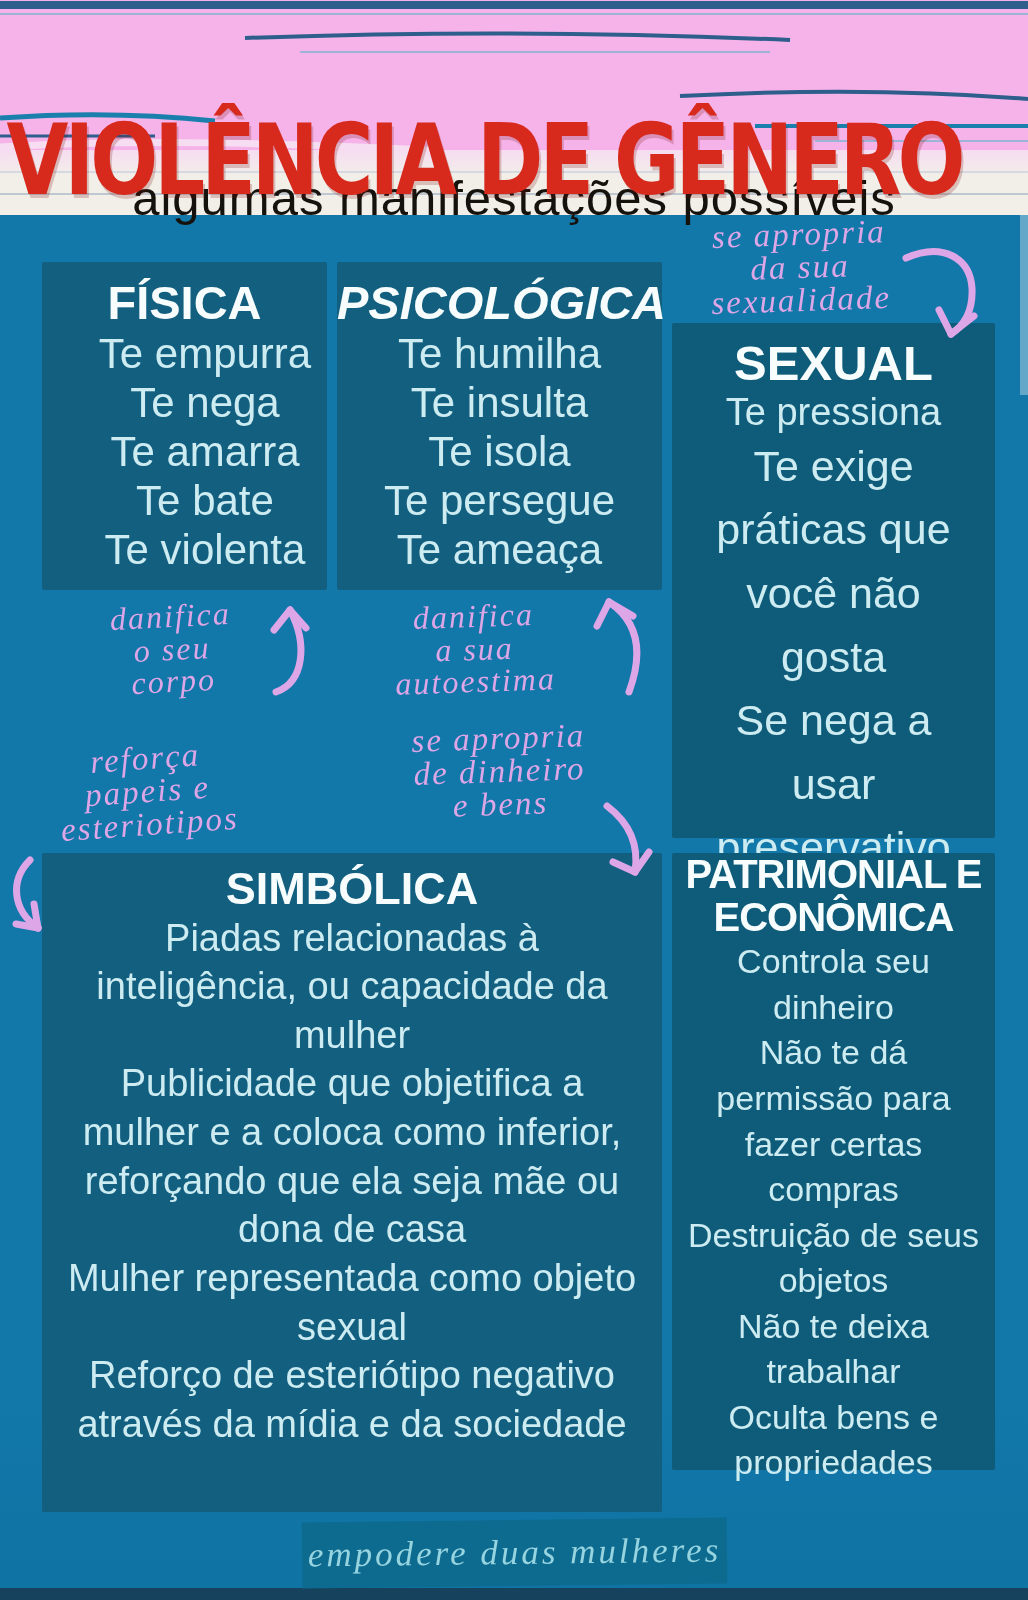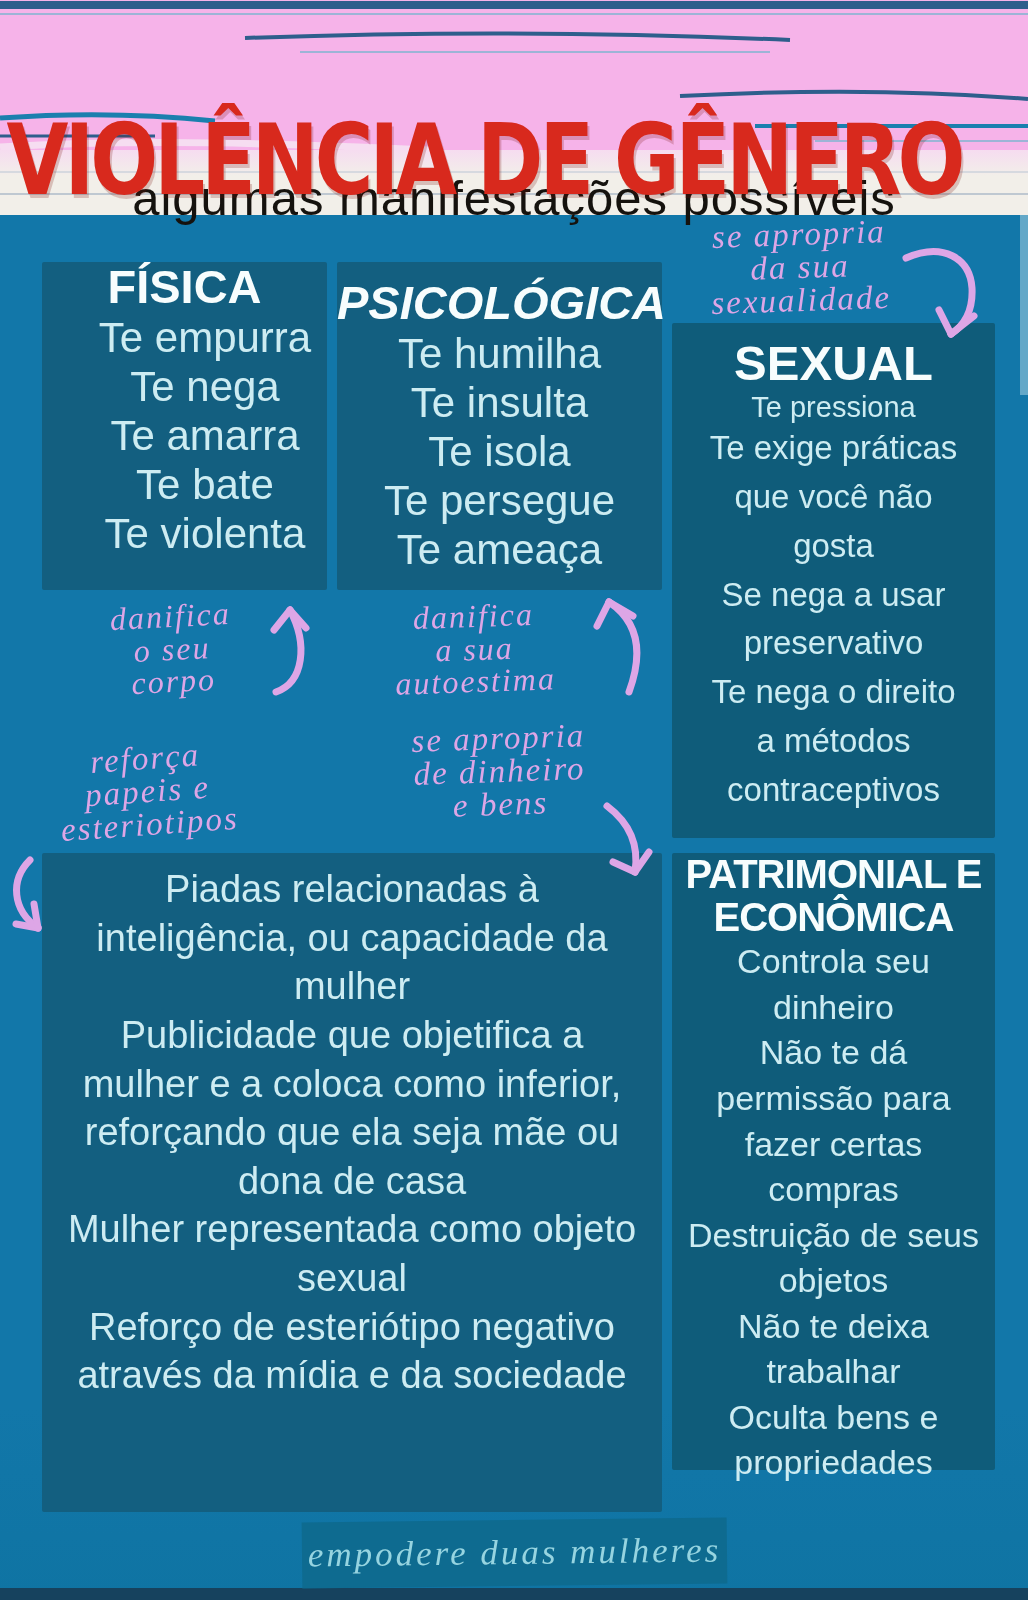--- a/index.html
+++ b/index.html
@@ -33,7 +33,7 @@
   .box.alt{background:var(--box_alt);}
   .box h2{margin:0;color:var(--box_title);font-weight:bold;line-height:1.08;}
   .box p{margin:0;}
-  .box-fisica{left:42px;top:262px;width:285px;height:328px;}
+  .box-fisica{left:42px;top:262px;width:285px;height:328px;padding-top:16px;}
   .box-fisica h2{font-size:47px;}
   .box-fisica p{font-size:42px;line-height:1.17;margin-left:41px;}
   .box-psicologica{left:337px;top:262px;width:325px;height:328px;padding-top:16px;}

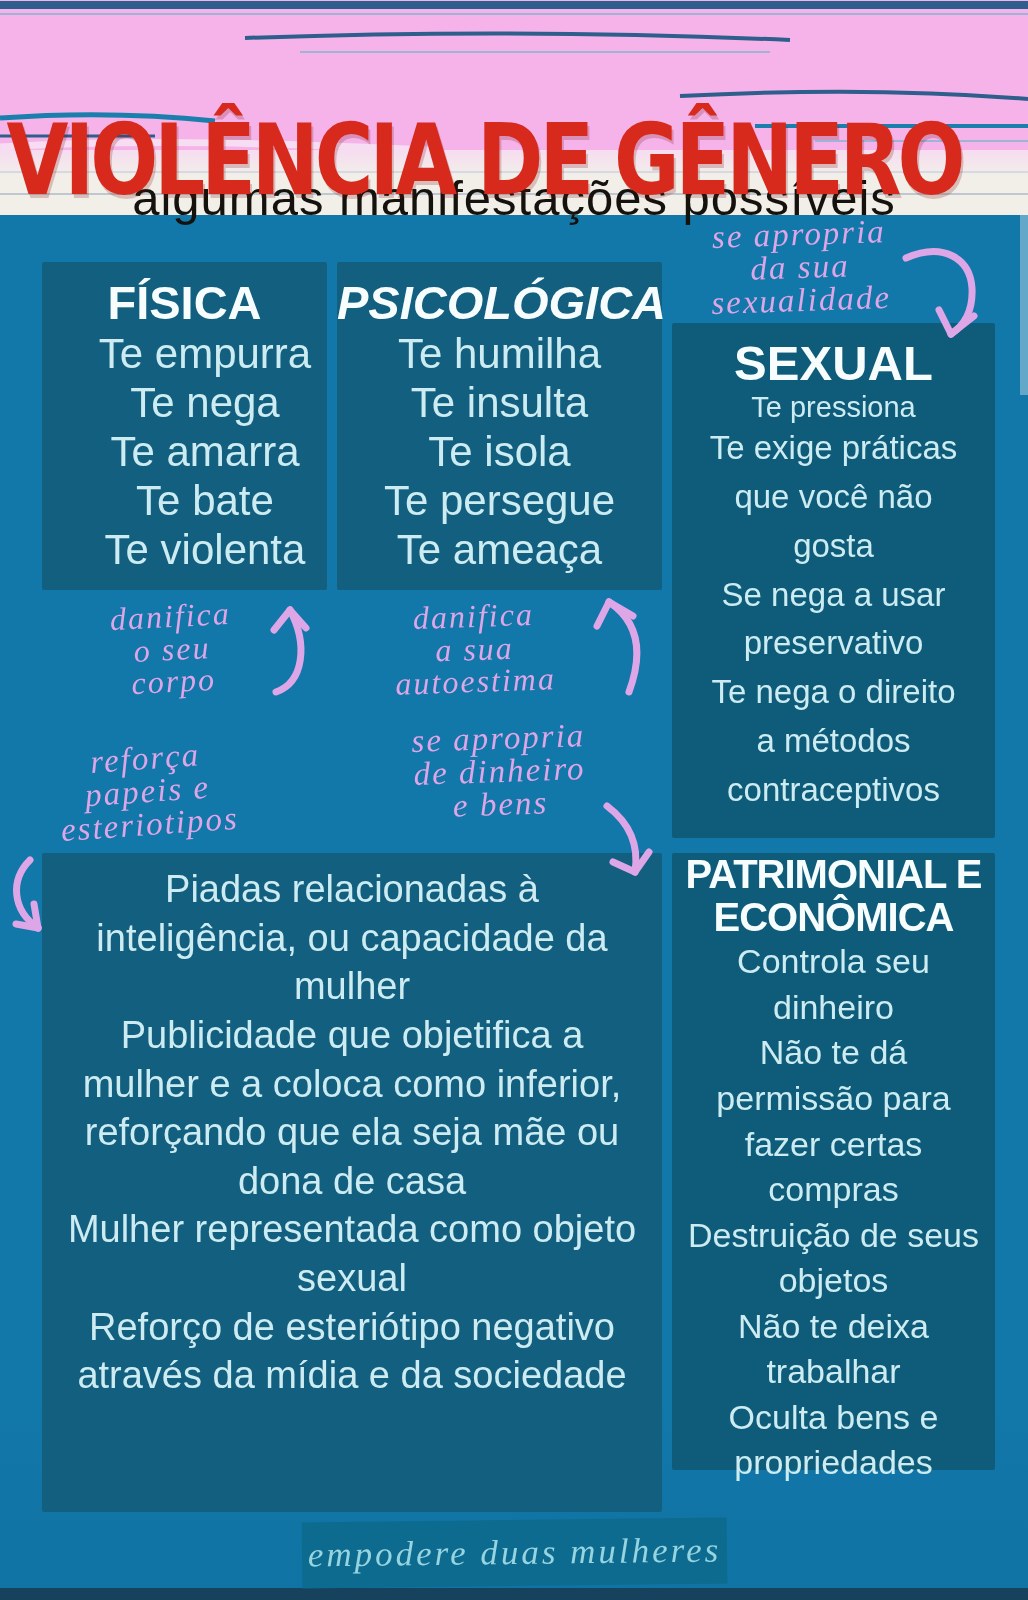--- a/index.html
+++ b/index.html
@@ -41,7 +41,7 @@
   .box-psicologica p{font-size:42px;line-height:1.17;}
   .box-sexual{left:672px;top:323px;width:323px;height:515px;padding-top:14px;}
   .box-sexual h2{font-size:49px;}
-  .box-sexual .lead{font-size:29px;line-height:1.18;}
+  .box-sexual .lead{font-size:38px;line-height:1.18;}
   .box-sexual p{font-size:33px;line-height:1.48;width:252px;margin:0 auto;}
   .box-simbolica{left:42px;top:853px;width:620px;height:659px;padding-top:12px;}
   .box-simbolica h2{font-size:45px;}

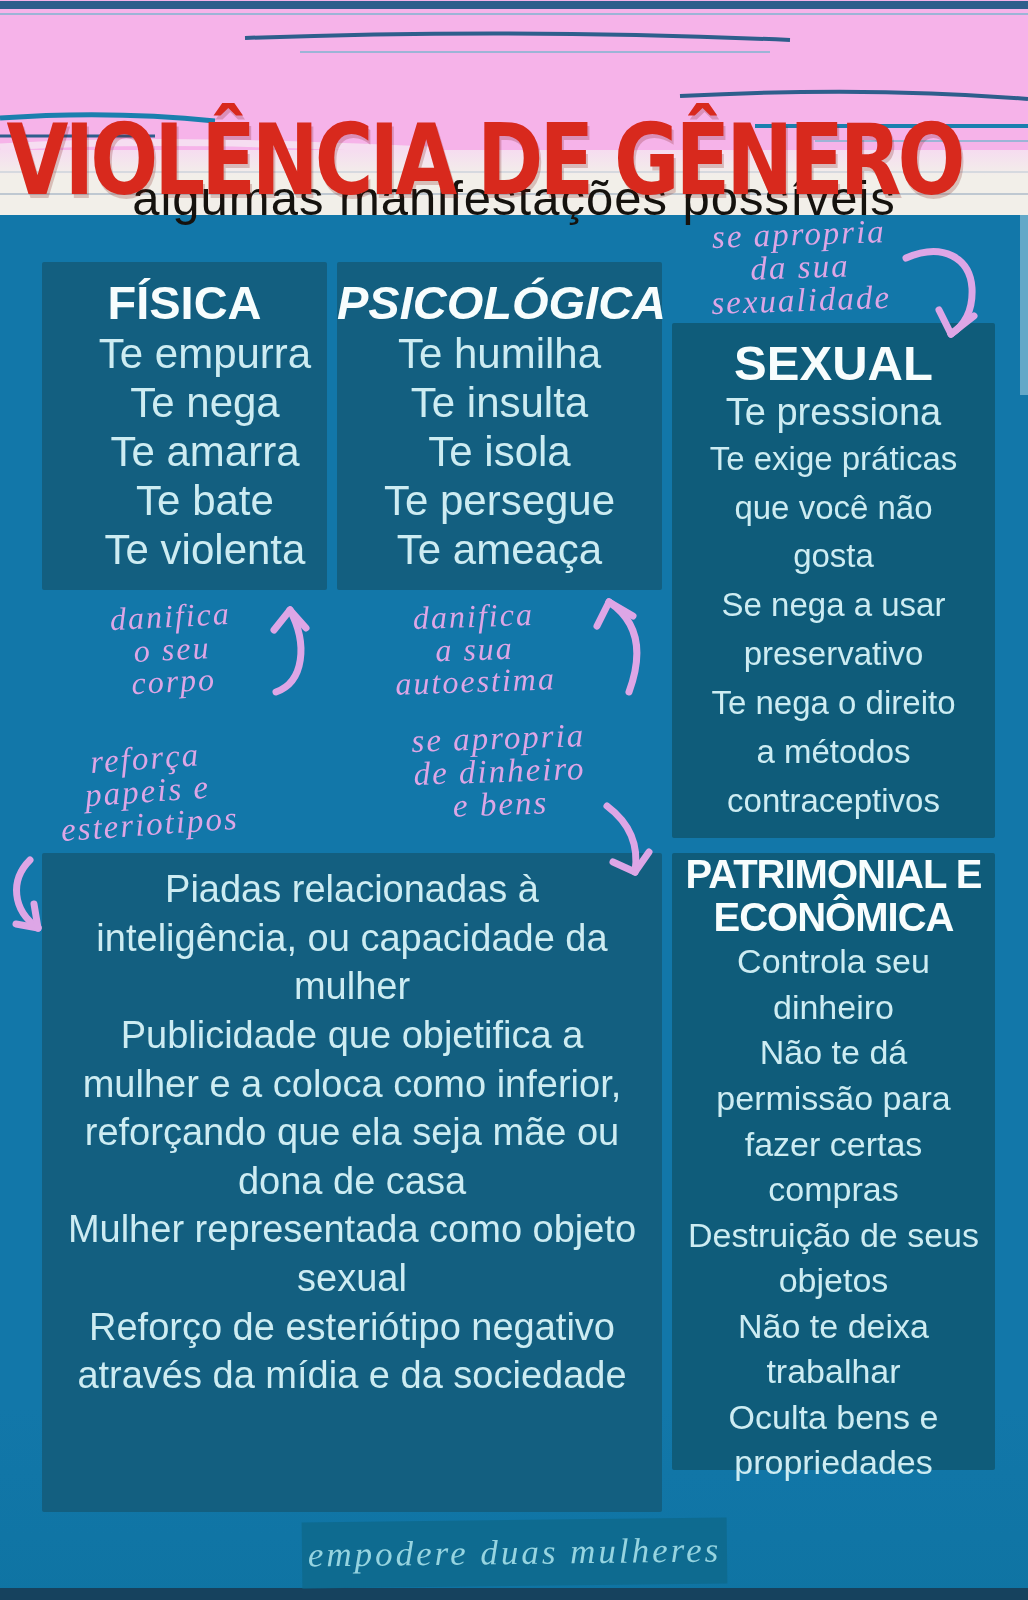--- a/index.html
+++ b/index.html
@@ -42,7 +42,7 @@
   .box-sexual{left:672px;top:323px;width:323px;height:515px;padding-top:14px;}
   .box-sexual h2{font-size:49px;}
   .box-sexual .lead{font-size:38px;line-height:1.18;}
-  .box-sexual p{font-size:33px;line-height:1.48;width:252px;margin:0 auto;}
+  .box-sexual p{font-size:43px;line-height:1.48;width:252px;margin:0 auto;}
   .box-simbolica{left:42px;top:853px;width:620px;height:659px;padding-top:12px;}
   .box-simbolica h2{font-size:45px;}
   .box-simbolica p{font-size:38px;line-height:1.28;width:578px;margin:0 auto;}

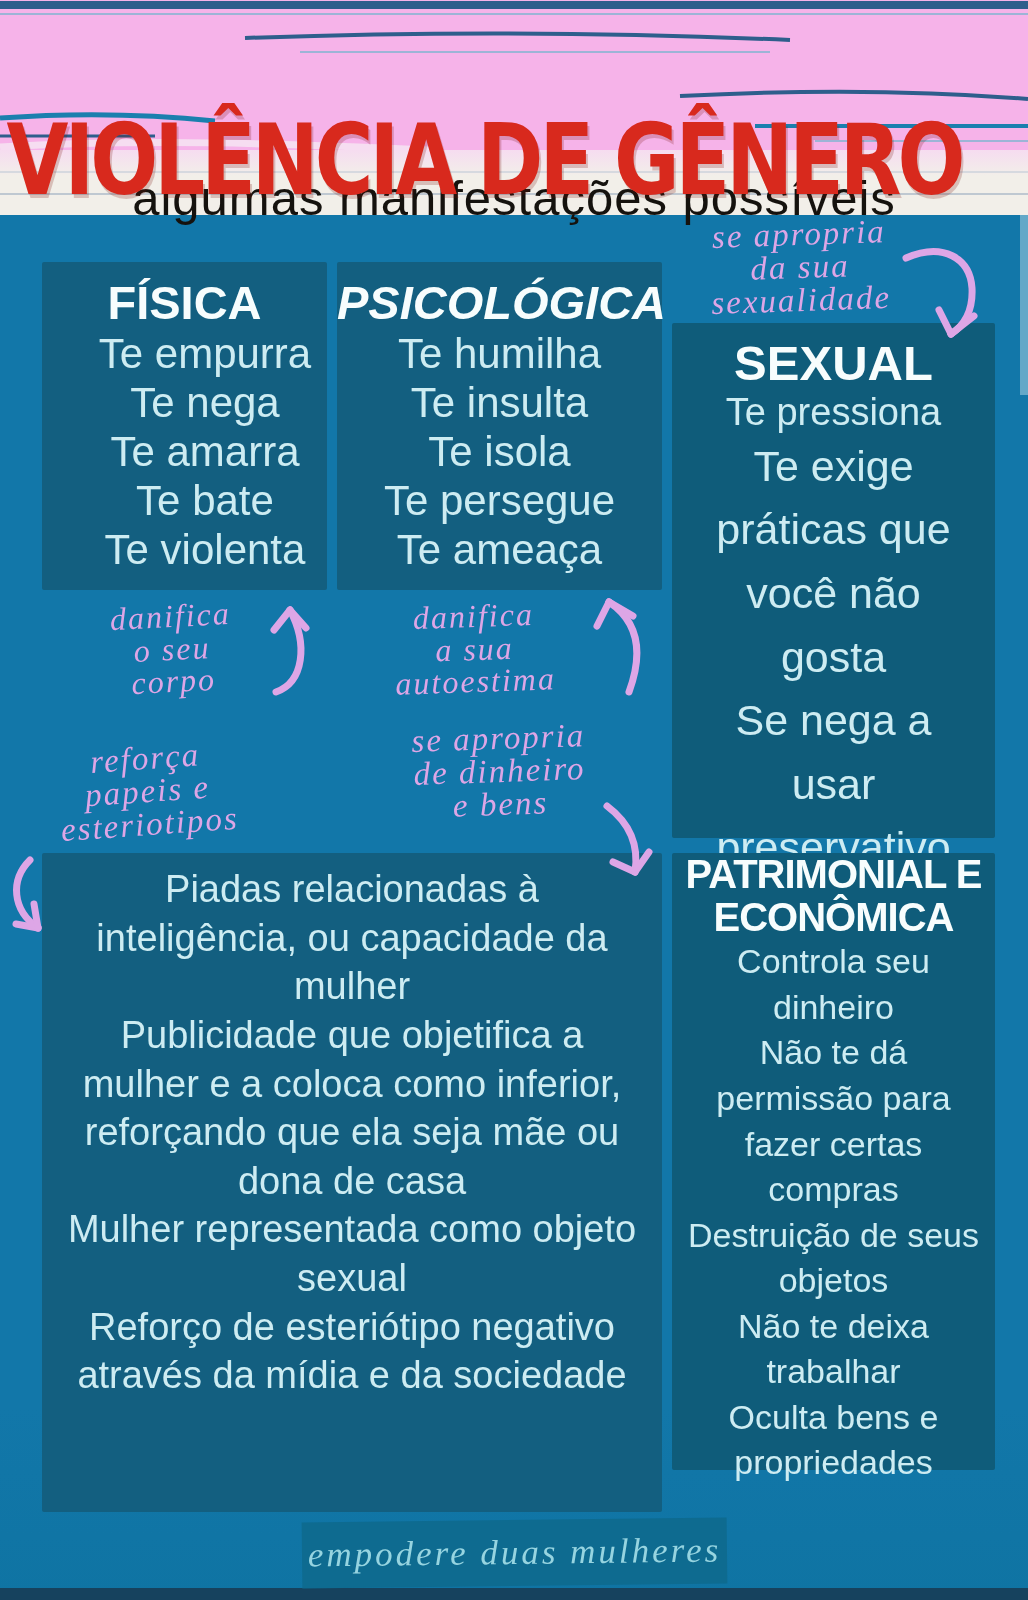--- a/index.html
+++ b/index.html
@@ -132,6 +132,7 @@
   </div>
 
   <div class="box box-simbolica">
+    <h2>SIMBÓLICA</h2>
     <div>
         <p>Piadas relacionadas à inteligência, ou capacidade da mulher</p>
         <p>Publicidade que objetifica a mulher e a coloca como inferior, reforçando que ela seja mãe ou dona de casa</p>

